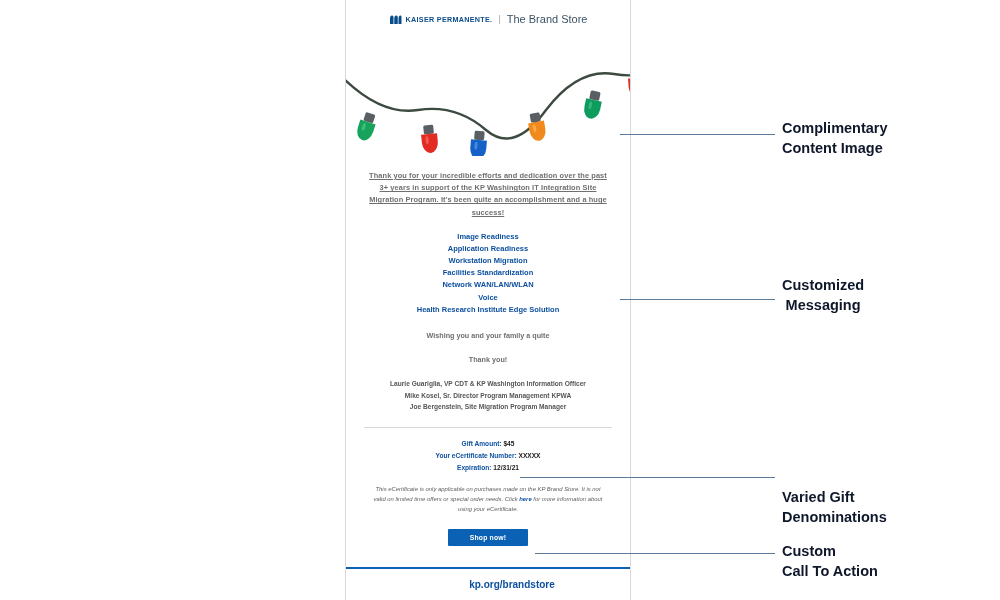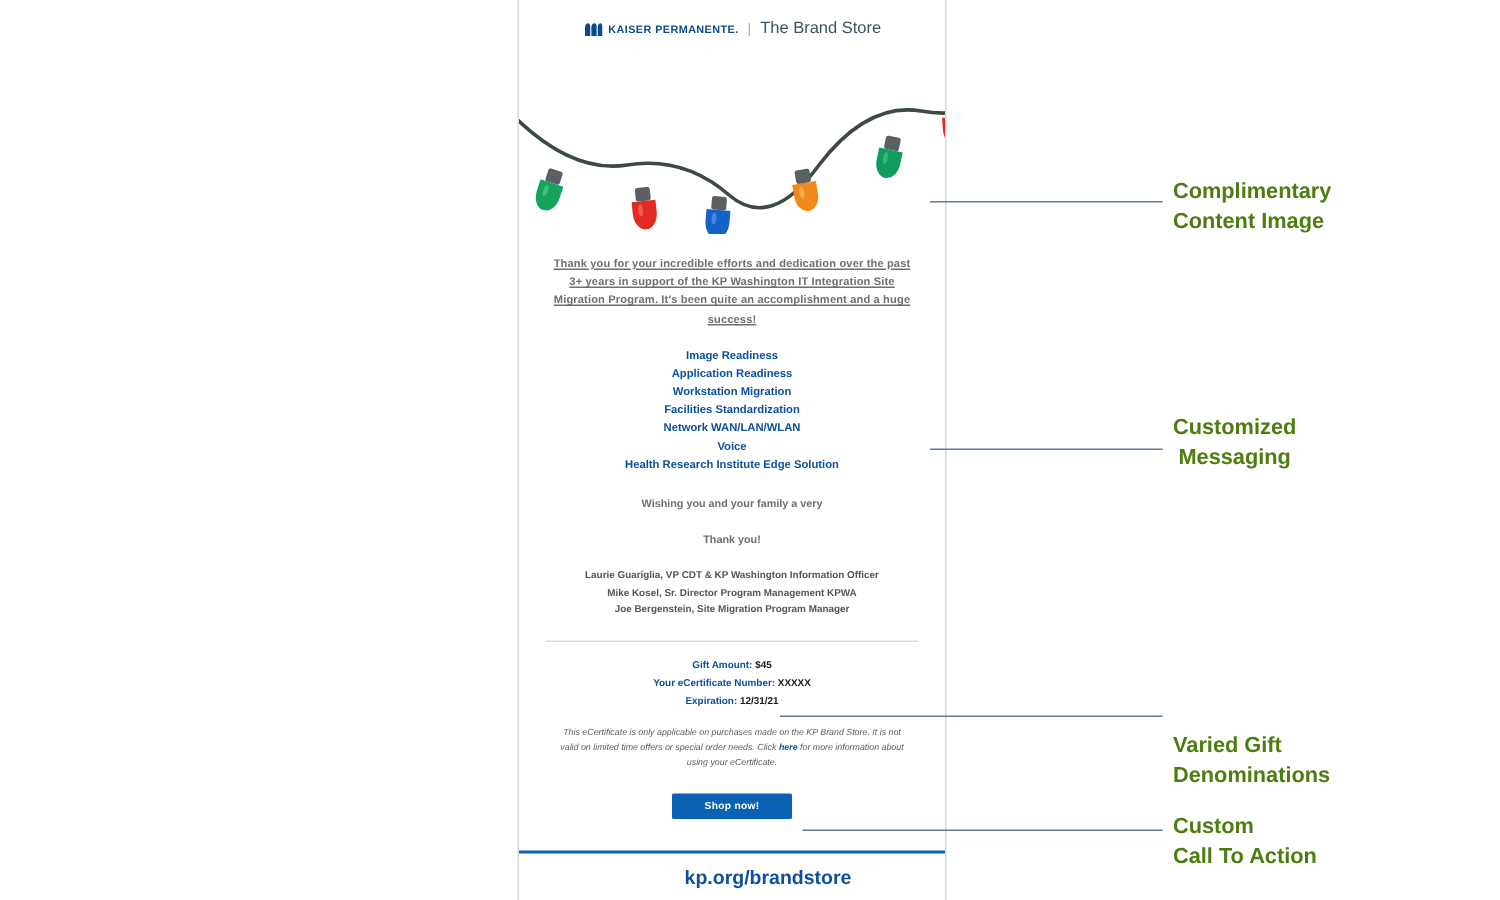--- a/index.html
+++ b/index.html
@@ -190,7 +190,7 @@
   
   .annot {
     position: absolute;
-    color: #4d7c0f;
+    color: #0f172a;
     font-size: 14.5px;
     font-weight: bold;
     line-height: 1.35;

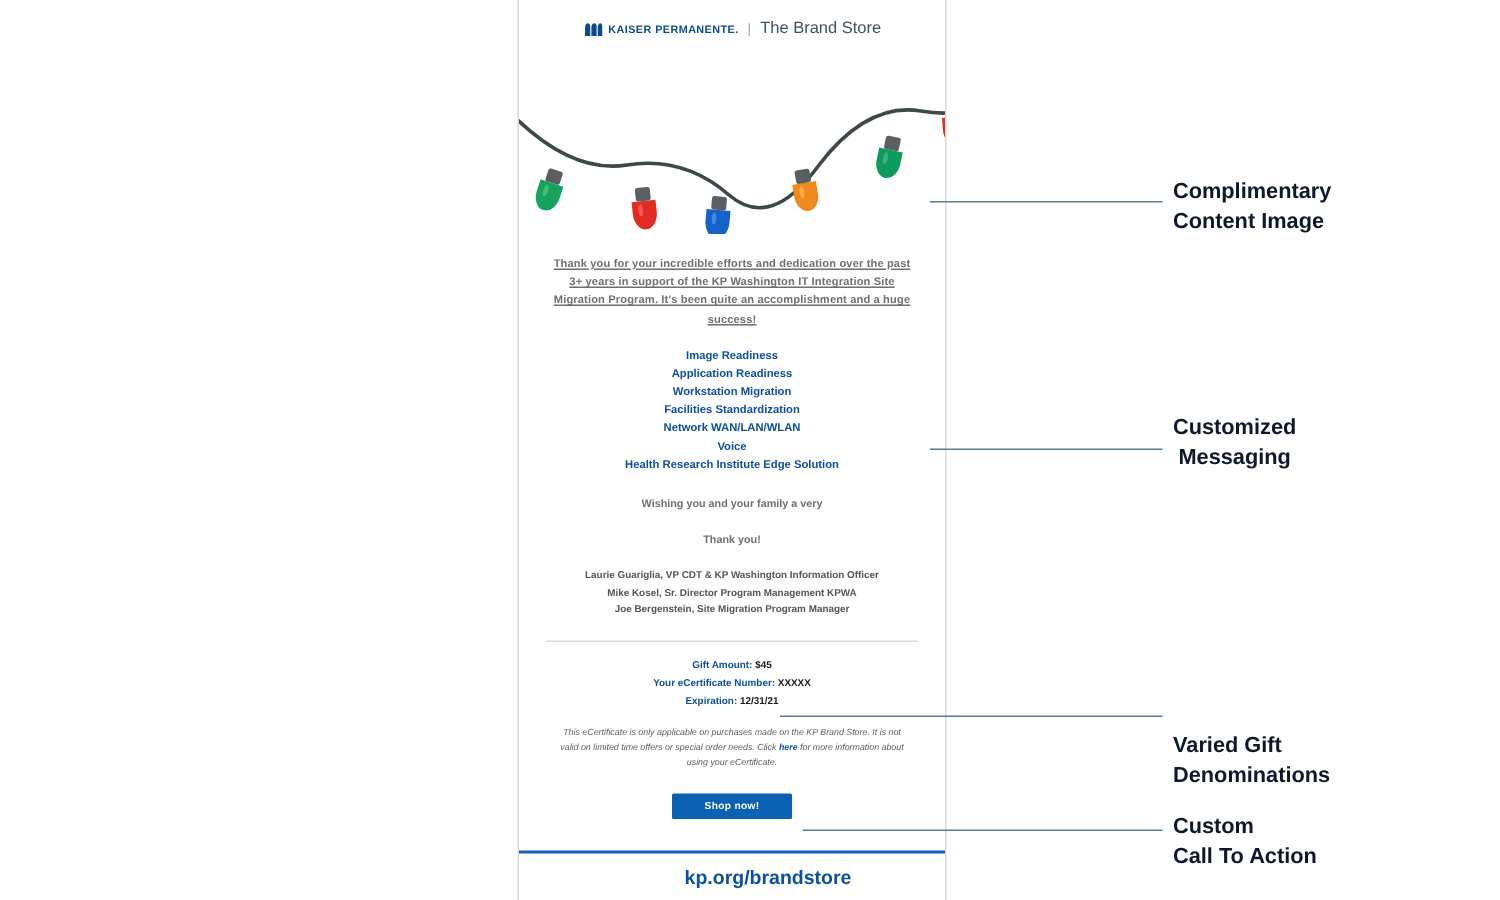--- a/index.html
+++ b/index.html
@@ -279,7 +279,7 @@
       </div>
 
       <div class="signoff">
-        <div>Wishing you and your family a very</div>
+        <div>Wishing you and your family a quite</div>
       </div>
       <div class="signoff">Thank you!</div>
 

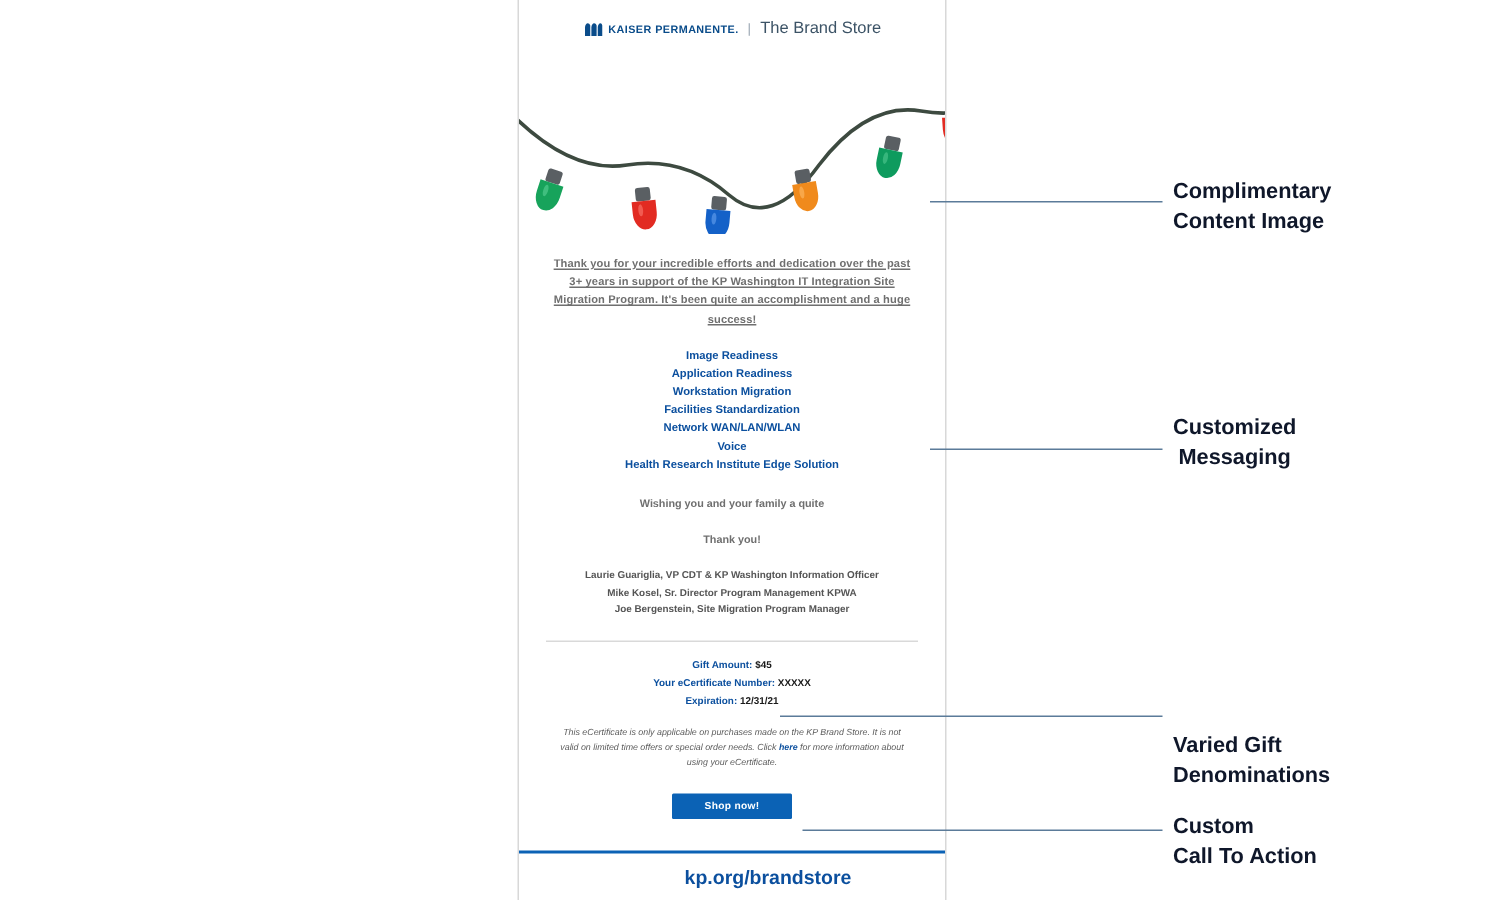--- a/index.html
+++ b/index.html
@@ -181,7 +181,7 @@
   }
   .footer-link {
     color: #0b4f9e;
-    font-size: 13px;
+    font-size: 10px;
     font-weight: bold;
     text-decoration: none;
     margin-left: 48px;

